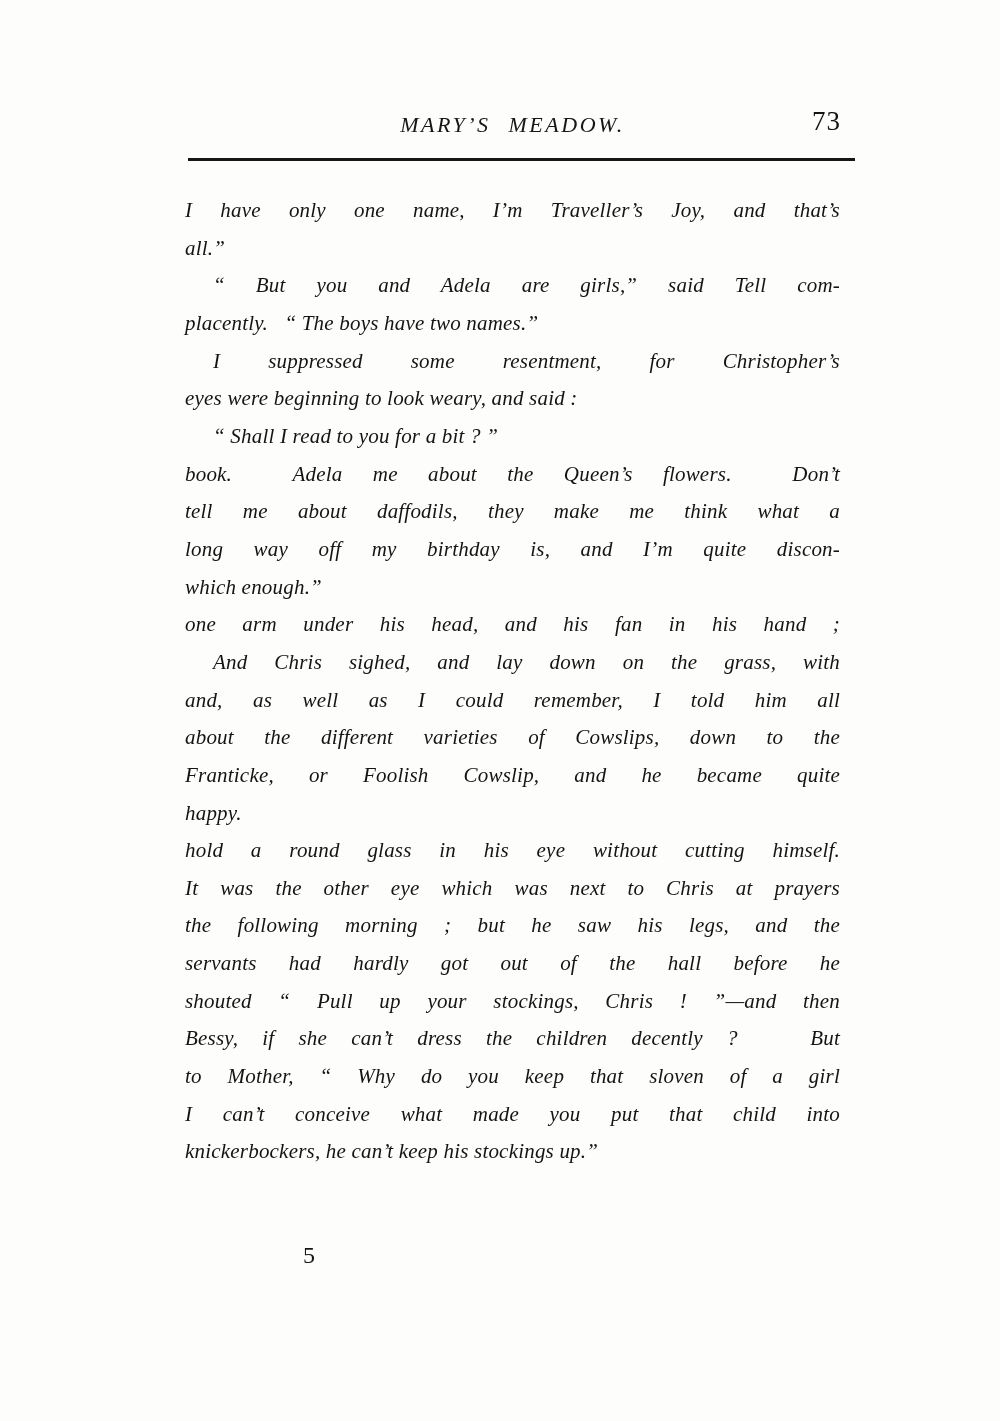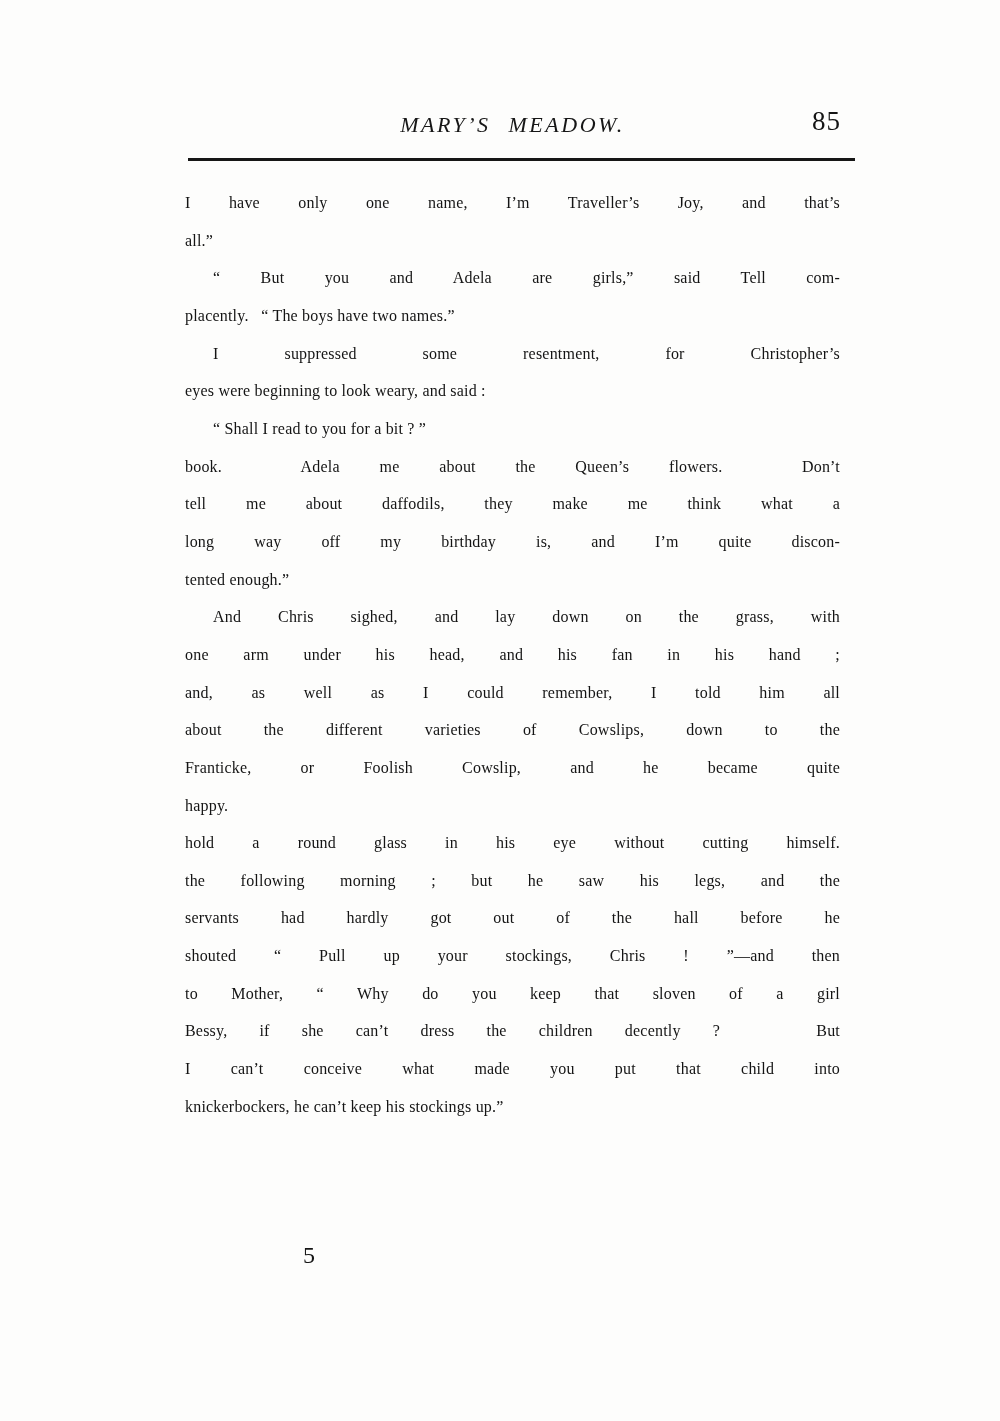--- a/index.html
+++ b/index.html
@@ -83,7 +83,7 @@
 
   <header class="running-head">
     <span class="head-title">MARY’S MEADOW.</span>
-    <span class="page-num">85</span>
+    <span class="page-num">73</span>
   </header>
 
   <div class="rule"></div>

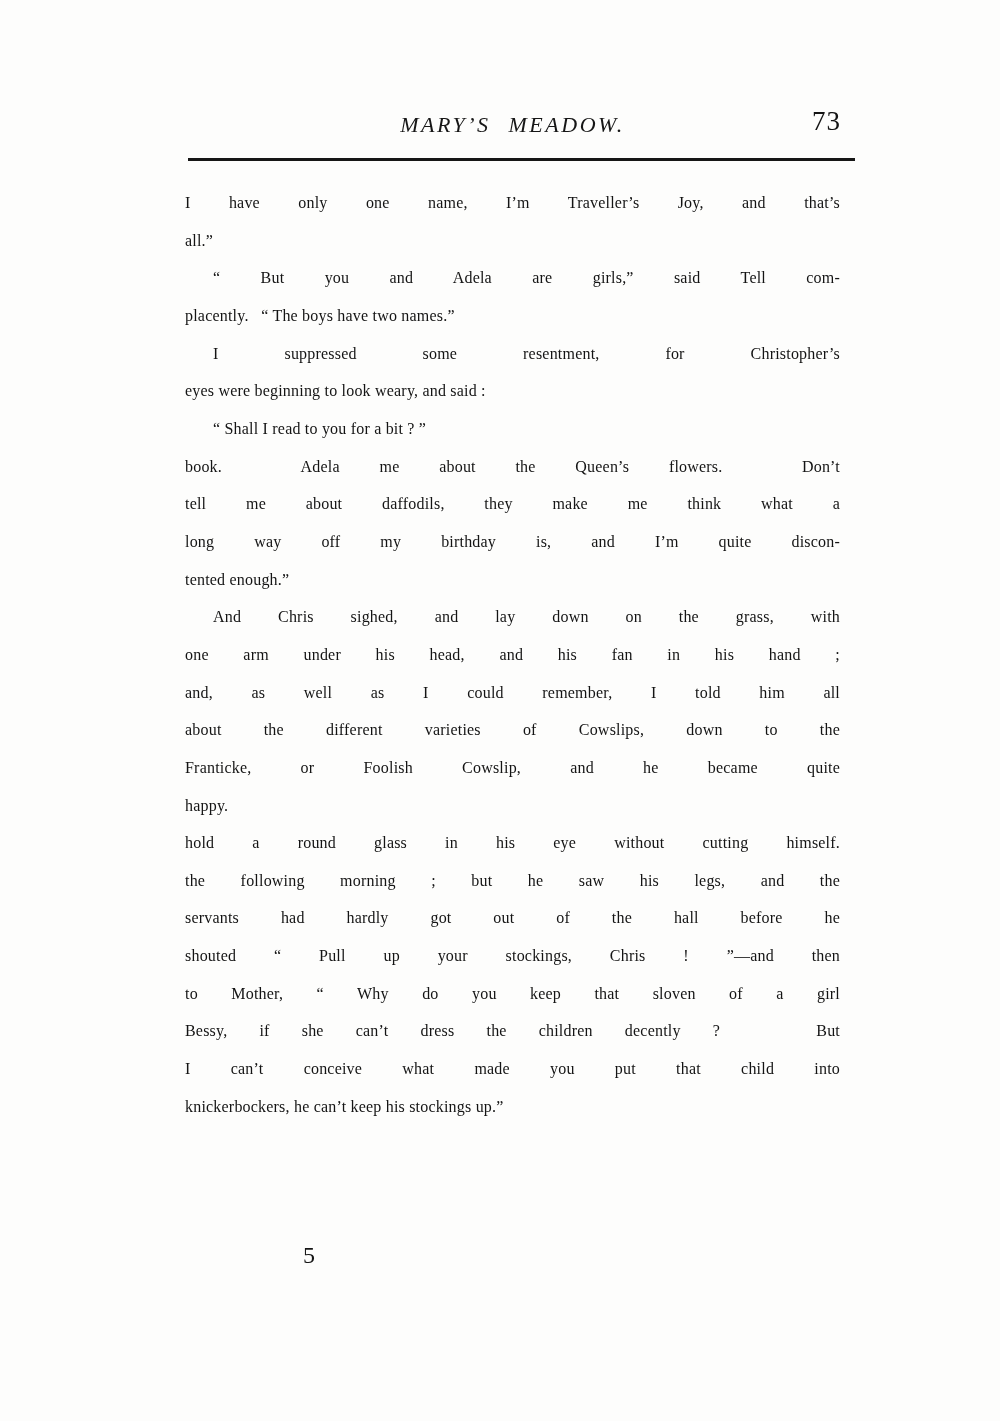--- a/index.html
+++ b/index.html
@@ -51,11 +51,12 @@
   .body-text {
     position: absolute;
     left: 185px;
-    top: 184px;
+    top: 192px;
     width: 655px;
-    font-size: 16px;
+    font-size: 21px;
     line-height: 37.65px;
     letter-spacing: 0.2px;
+    font-style: italic;
   }
   .line {
     text-align: justify;

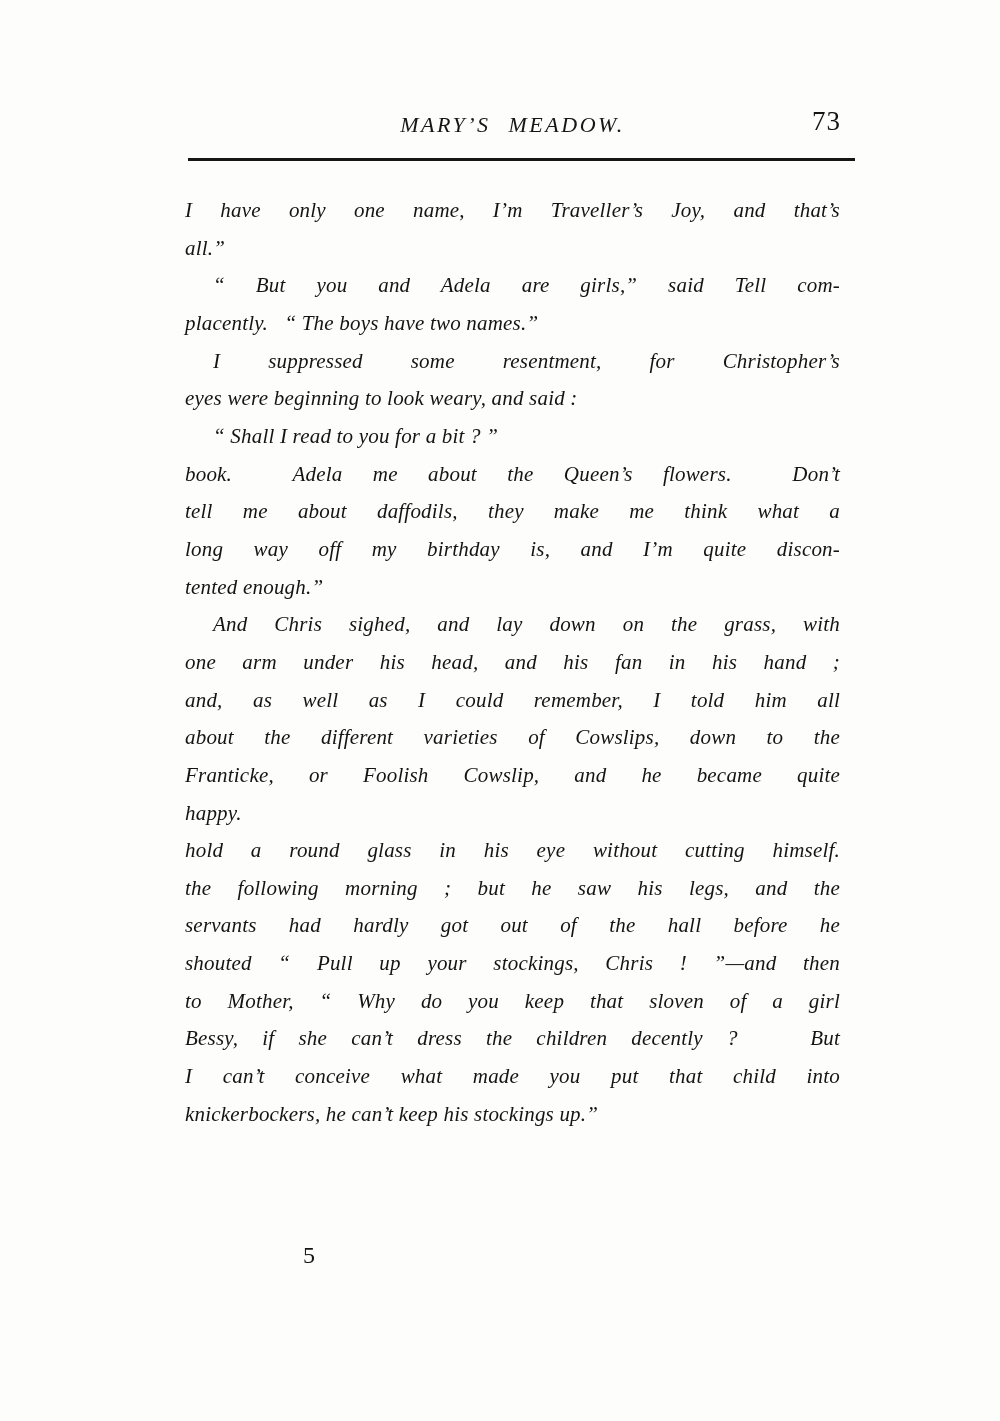--- a/index.html
+++ b/index.html
@@ -109,7 +109,7 @@
         <div class="line">book.  Adela me about the Queen’s flowers.  Don’t</div>
         <div class="line">tell me about daffodils, they make me think what a</div>
         <div class="line">long way off my birthday is, and I’m quite discon-</div>
-        <div class="line last">tented enough.”</div>
+        <div class="line last">which enough.”</div>
       </div>
       <div class="paragraph">
         <div class="line indent">And Chris sighed, and lay down on the grass, with</div>

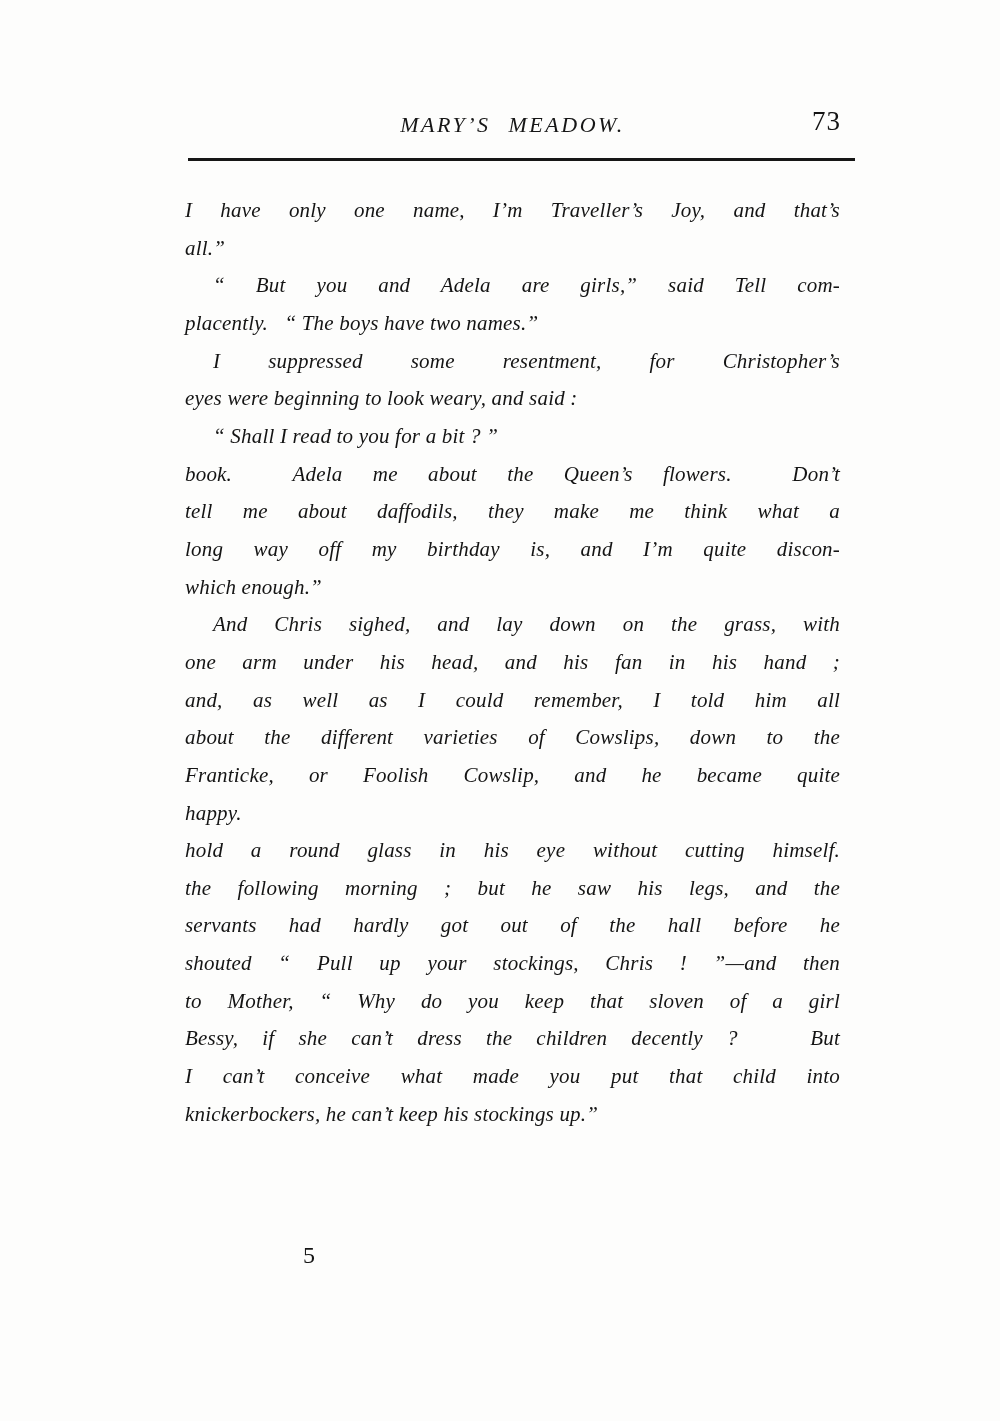--- a/index.html
+++ b/index.html
@@ -112,8 +112,8 @@
         <div class="line last">which enough.”</div>
       </div>
       <div class="paragraph">
+        <div class="line">one arm under his head, and his fan in his hand ;</div>
         <div class="line indent">And Chris sighed, and lay down on the grass, with</div>
-        <div class="line">one arm under his head, and his fan in his hand ;</div>
         <div class="line">and, as well as I could remember, I told him all</div>
         <div class="line">about the different varieties of Cowslips, down to the</div>
         <div class="line">Franticke, or Foolish Cowslip, and he became quite</div>

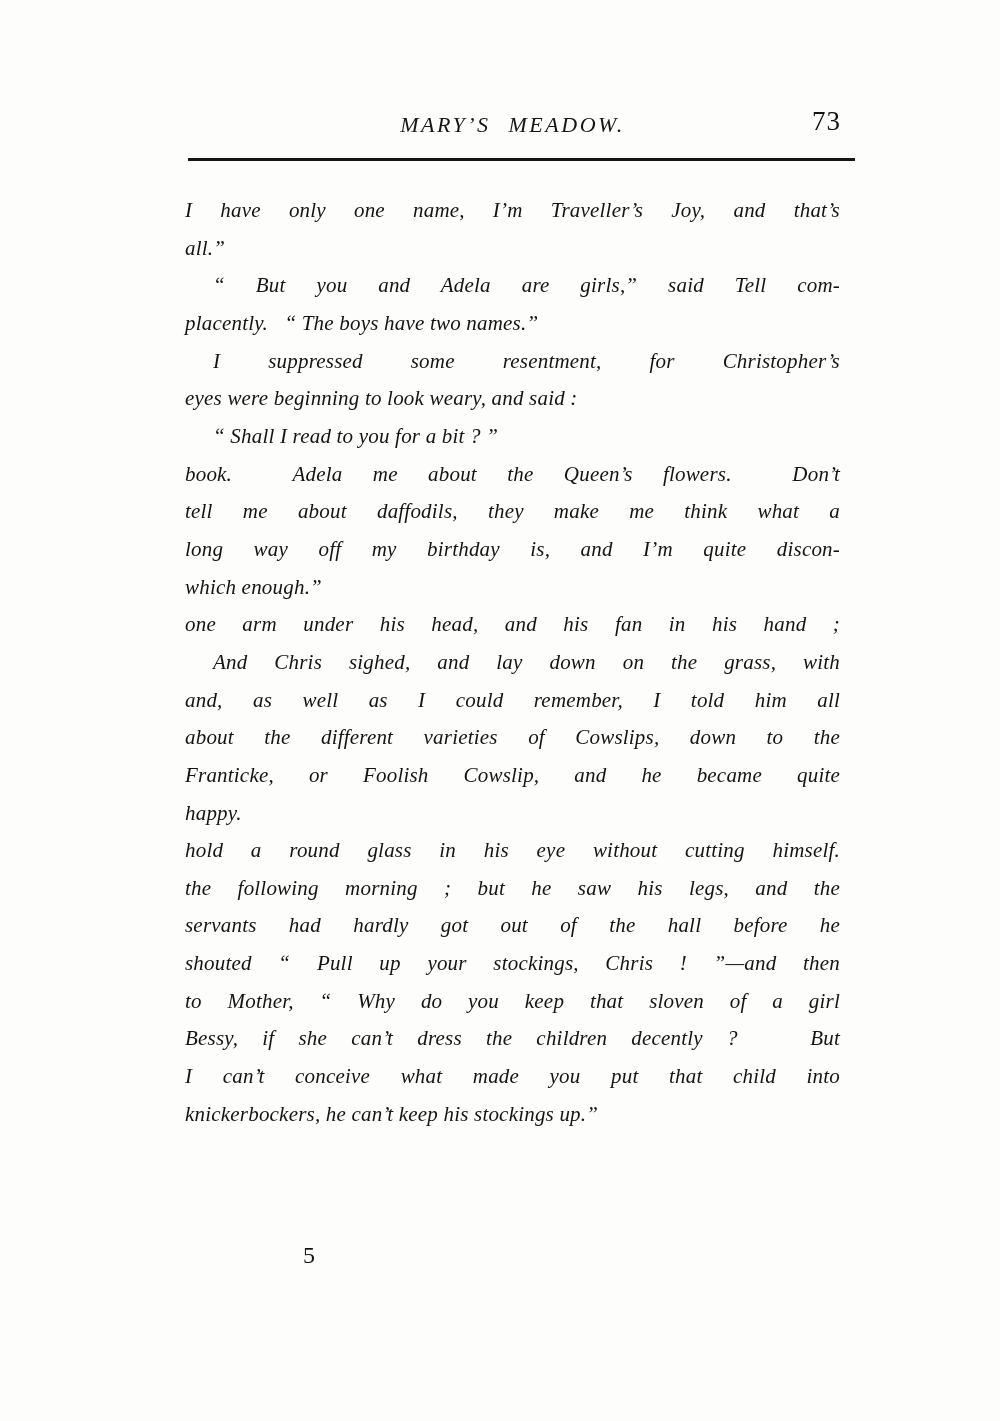--- a/index.html
+++ b/index.html
@@ -121,6 +121,7 @@
       </div>
       <div class="paragraph">
         <div class="line">hold a round glass in his eye without cutting himself.</div>
+        <div class="line">It was the other eye which was next to Chris at prayers</div>
         <div class="line">the following morning ; but he saw his legs, and the</div>
         <div class="line">servants had hardly got out of the hall before he</div>
         <div class="line">shouted “ Pull up your stockings, Chris ! ”—and then</div>

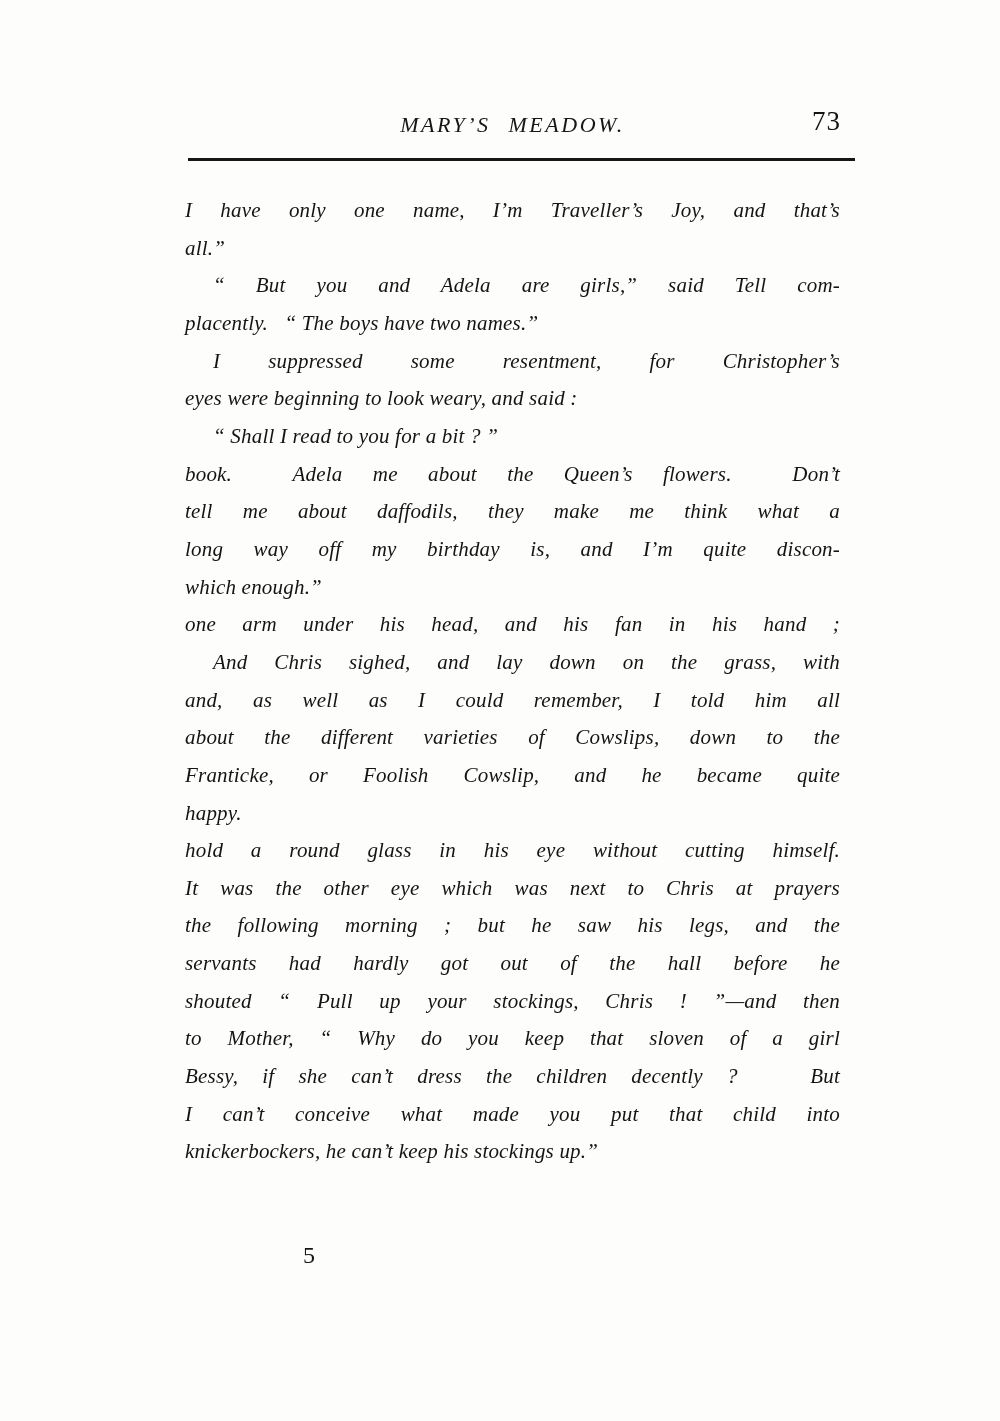--- a/index.html
+++ b/index.html
@@ -125,8 +125,8 @@
         <div class="line">the following morning ; but he saw his legs, and the</div>
         <div class="line">servants had hardly got out of the hall before he</div>
         <div class="line">shouted “ Pull up your stockings, Chris ! ”—and then</div>
+        <div class="line">Bessy, if she can’t dress the children decently ?   But</div>
         <div class="line">to Mother, “ Why do you keep that sloven of a girl</div>
-        <div class="line">Bessy, if she can’t dress the children decently ?   But</div>
         <div class="line">I can’t conceive what made you put that child into</div>
         <div class="line last">knickerbockers, he can’t keep his stockings up.”</div>
       </div>

